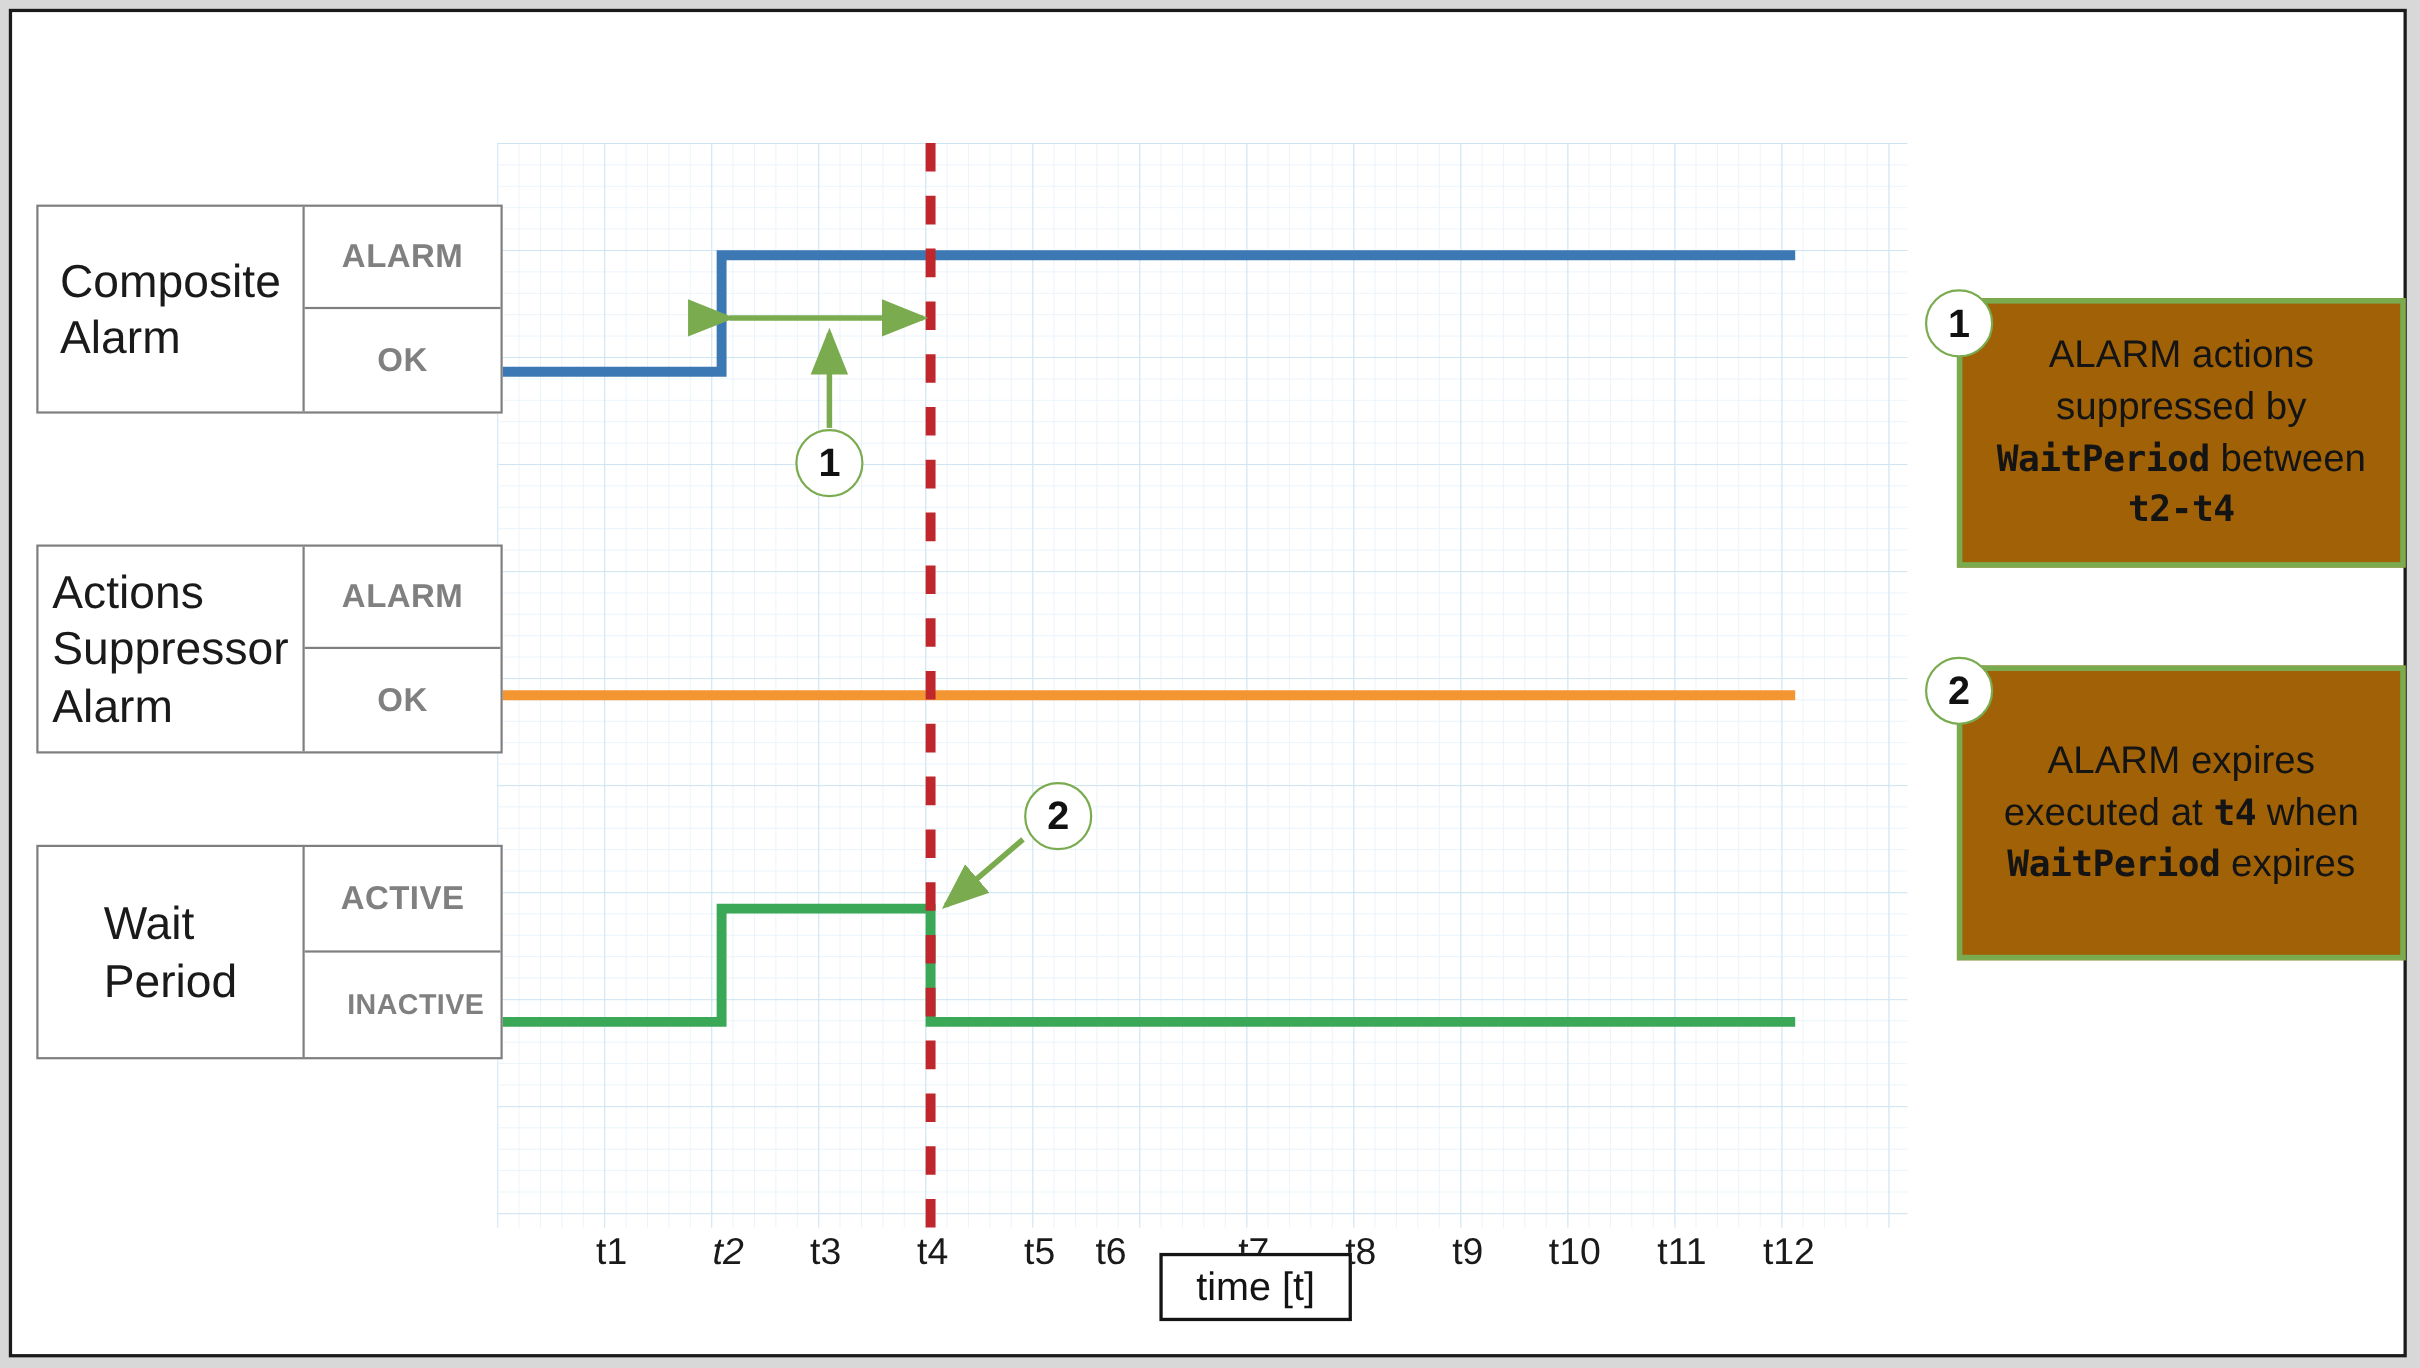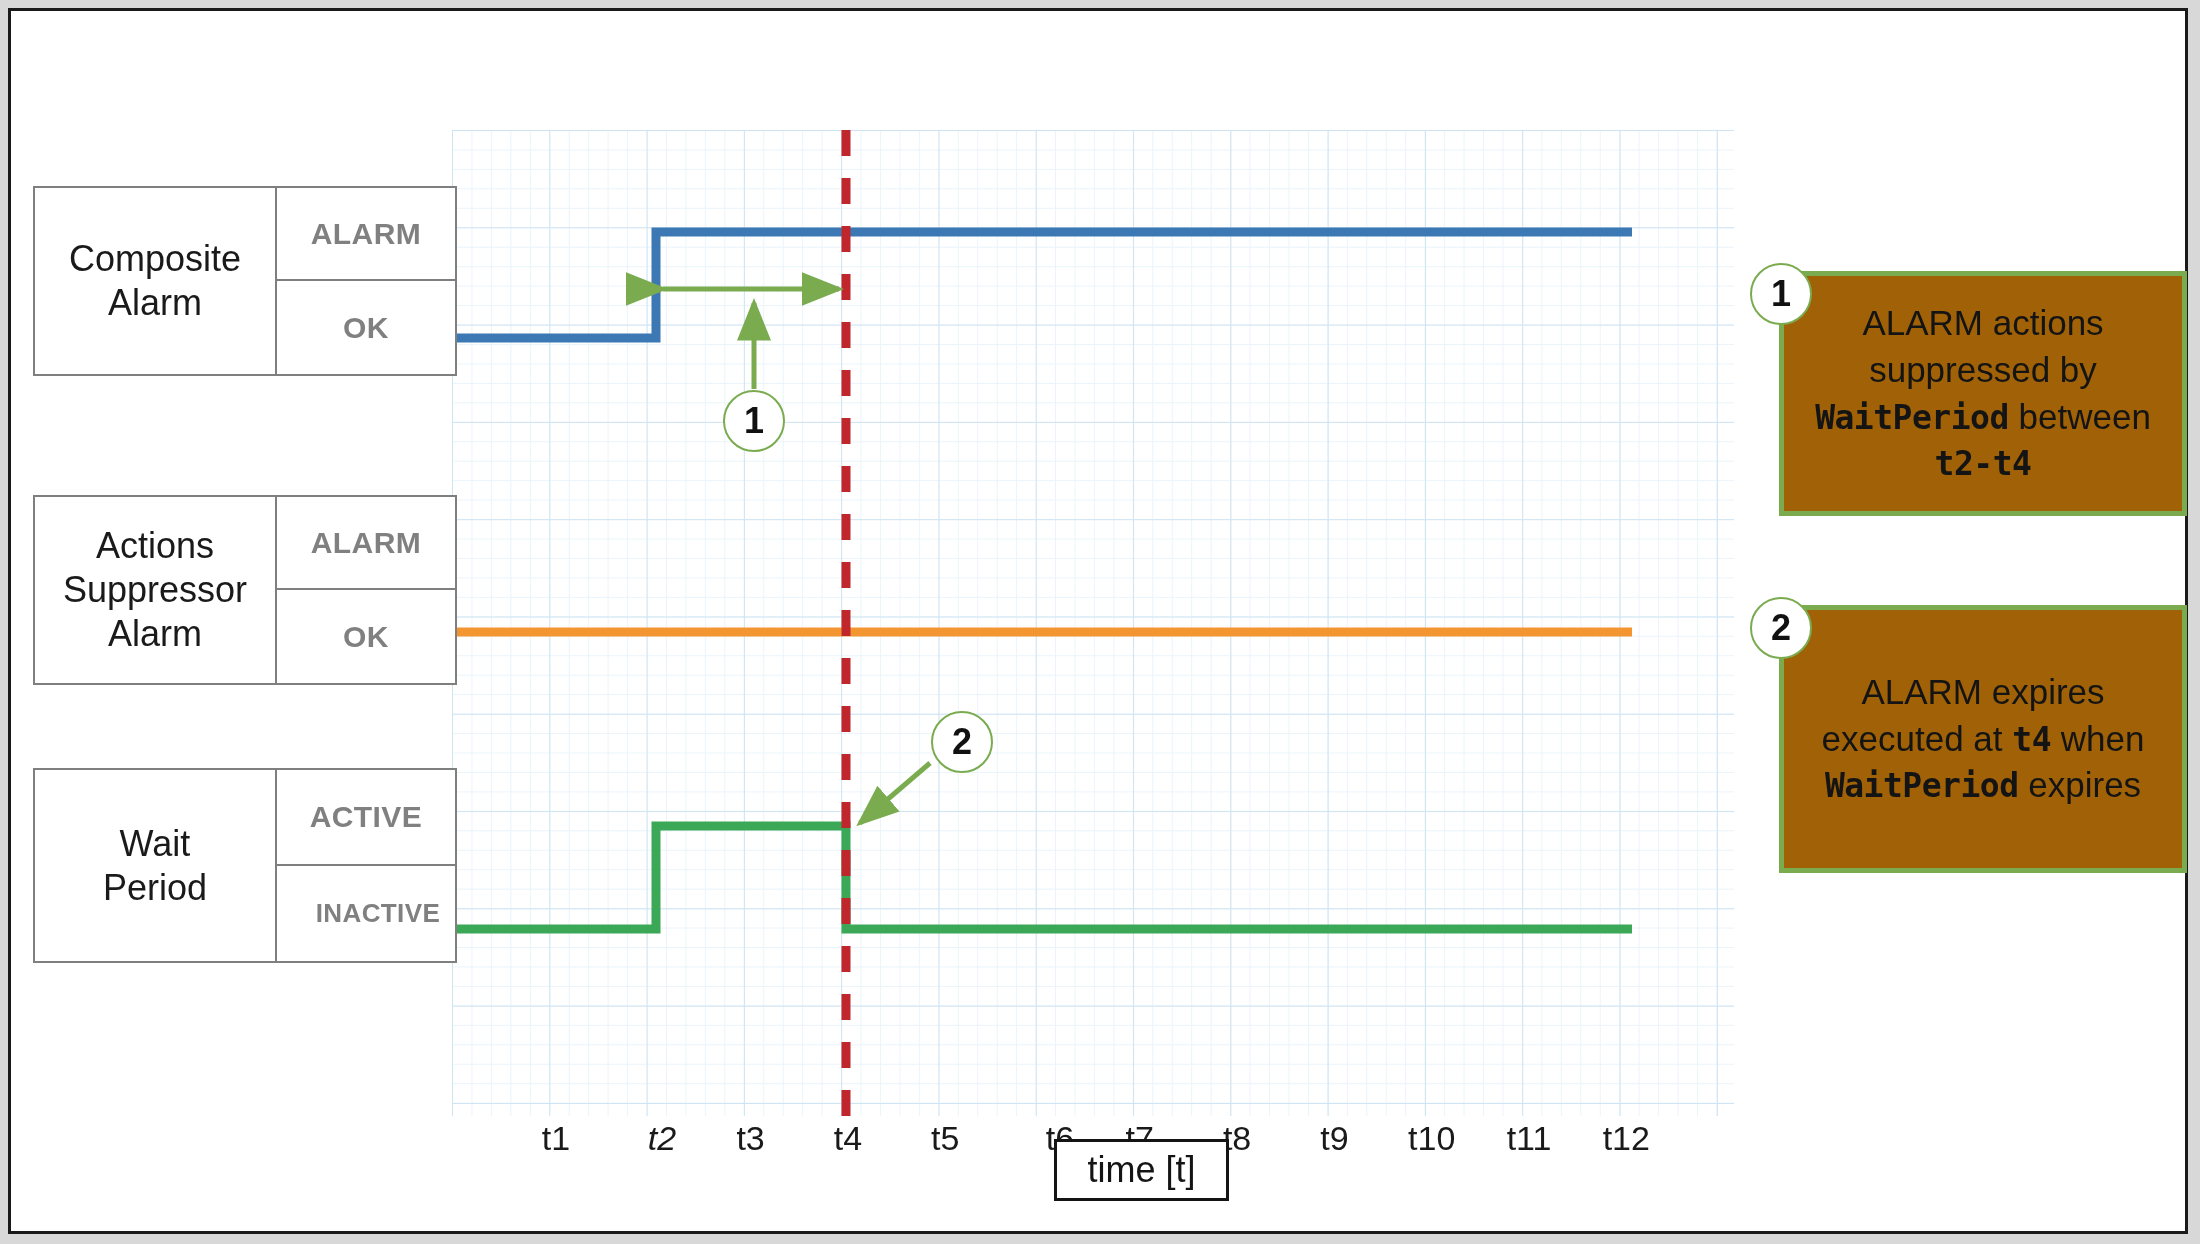--- a/index.html
+++ b/index.html
@@ -67,8 +67,7 @@
     display: flex;
     align-items: center;
     justify-content: center;
-    text-align: center;
-    font-size: 36px;
+    font-size: 42px;
     color: #1a1a1a;
     line-height: 1.22;
     border-right: 2px solid #7f7f7f;

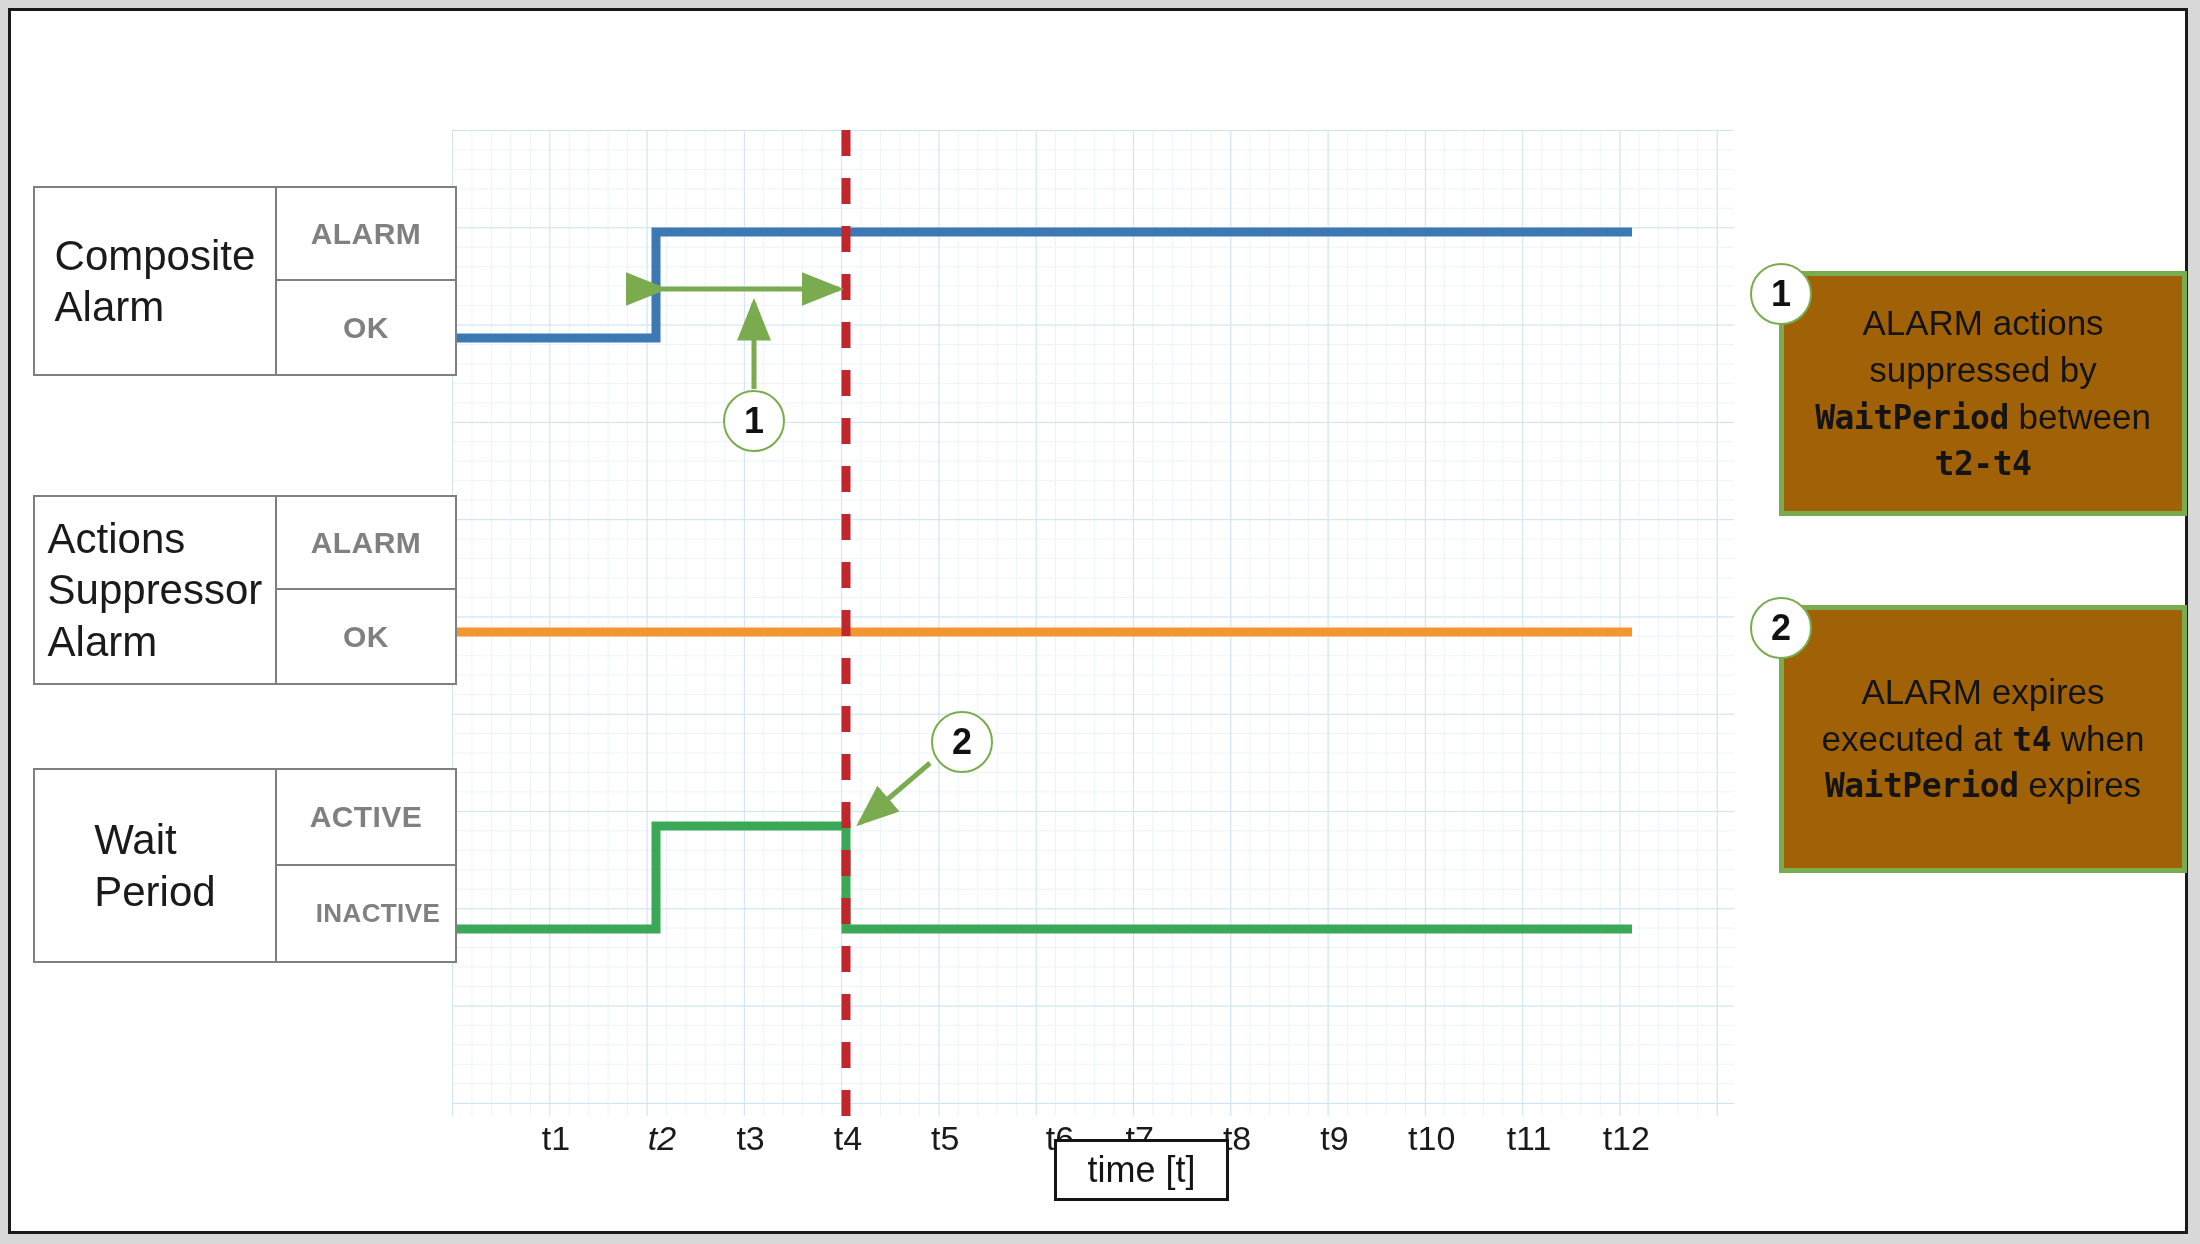--- a/index.html
+++ b/index.html
@@ -277,7 +277,7 @@
         <span class="tick-label" style="left: 298.6px;">t3</span>
         <span class="tick-label" style="left: 395.9px;">t4</span>
         <span class="tick-label" style="left: 493.2px;">t5</span>
-        <span class="tick-label" style="left: 608px;">t6</span>
+        <span class="tick-label" style="left: 558px;">t6</span>
         <span class="tick-label" style="left: 687.8px;">t7</span>
         <span class="tick-label" style="left: 785.1px;">t8</span>
         <span class="tick-label" style="left: 882.4px;">t9</span>

